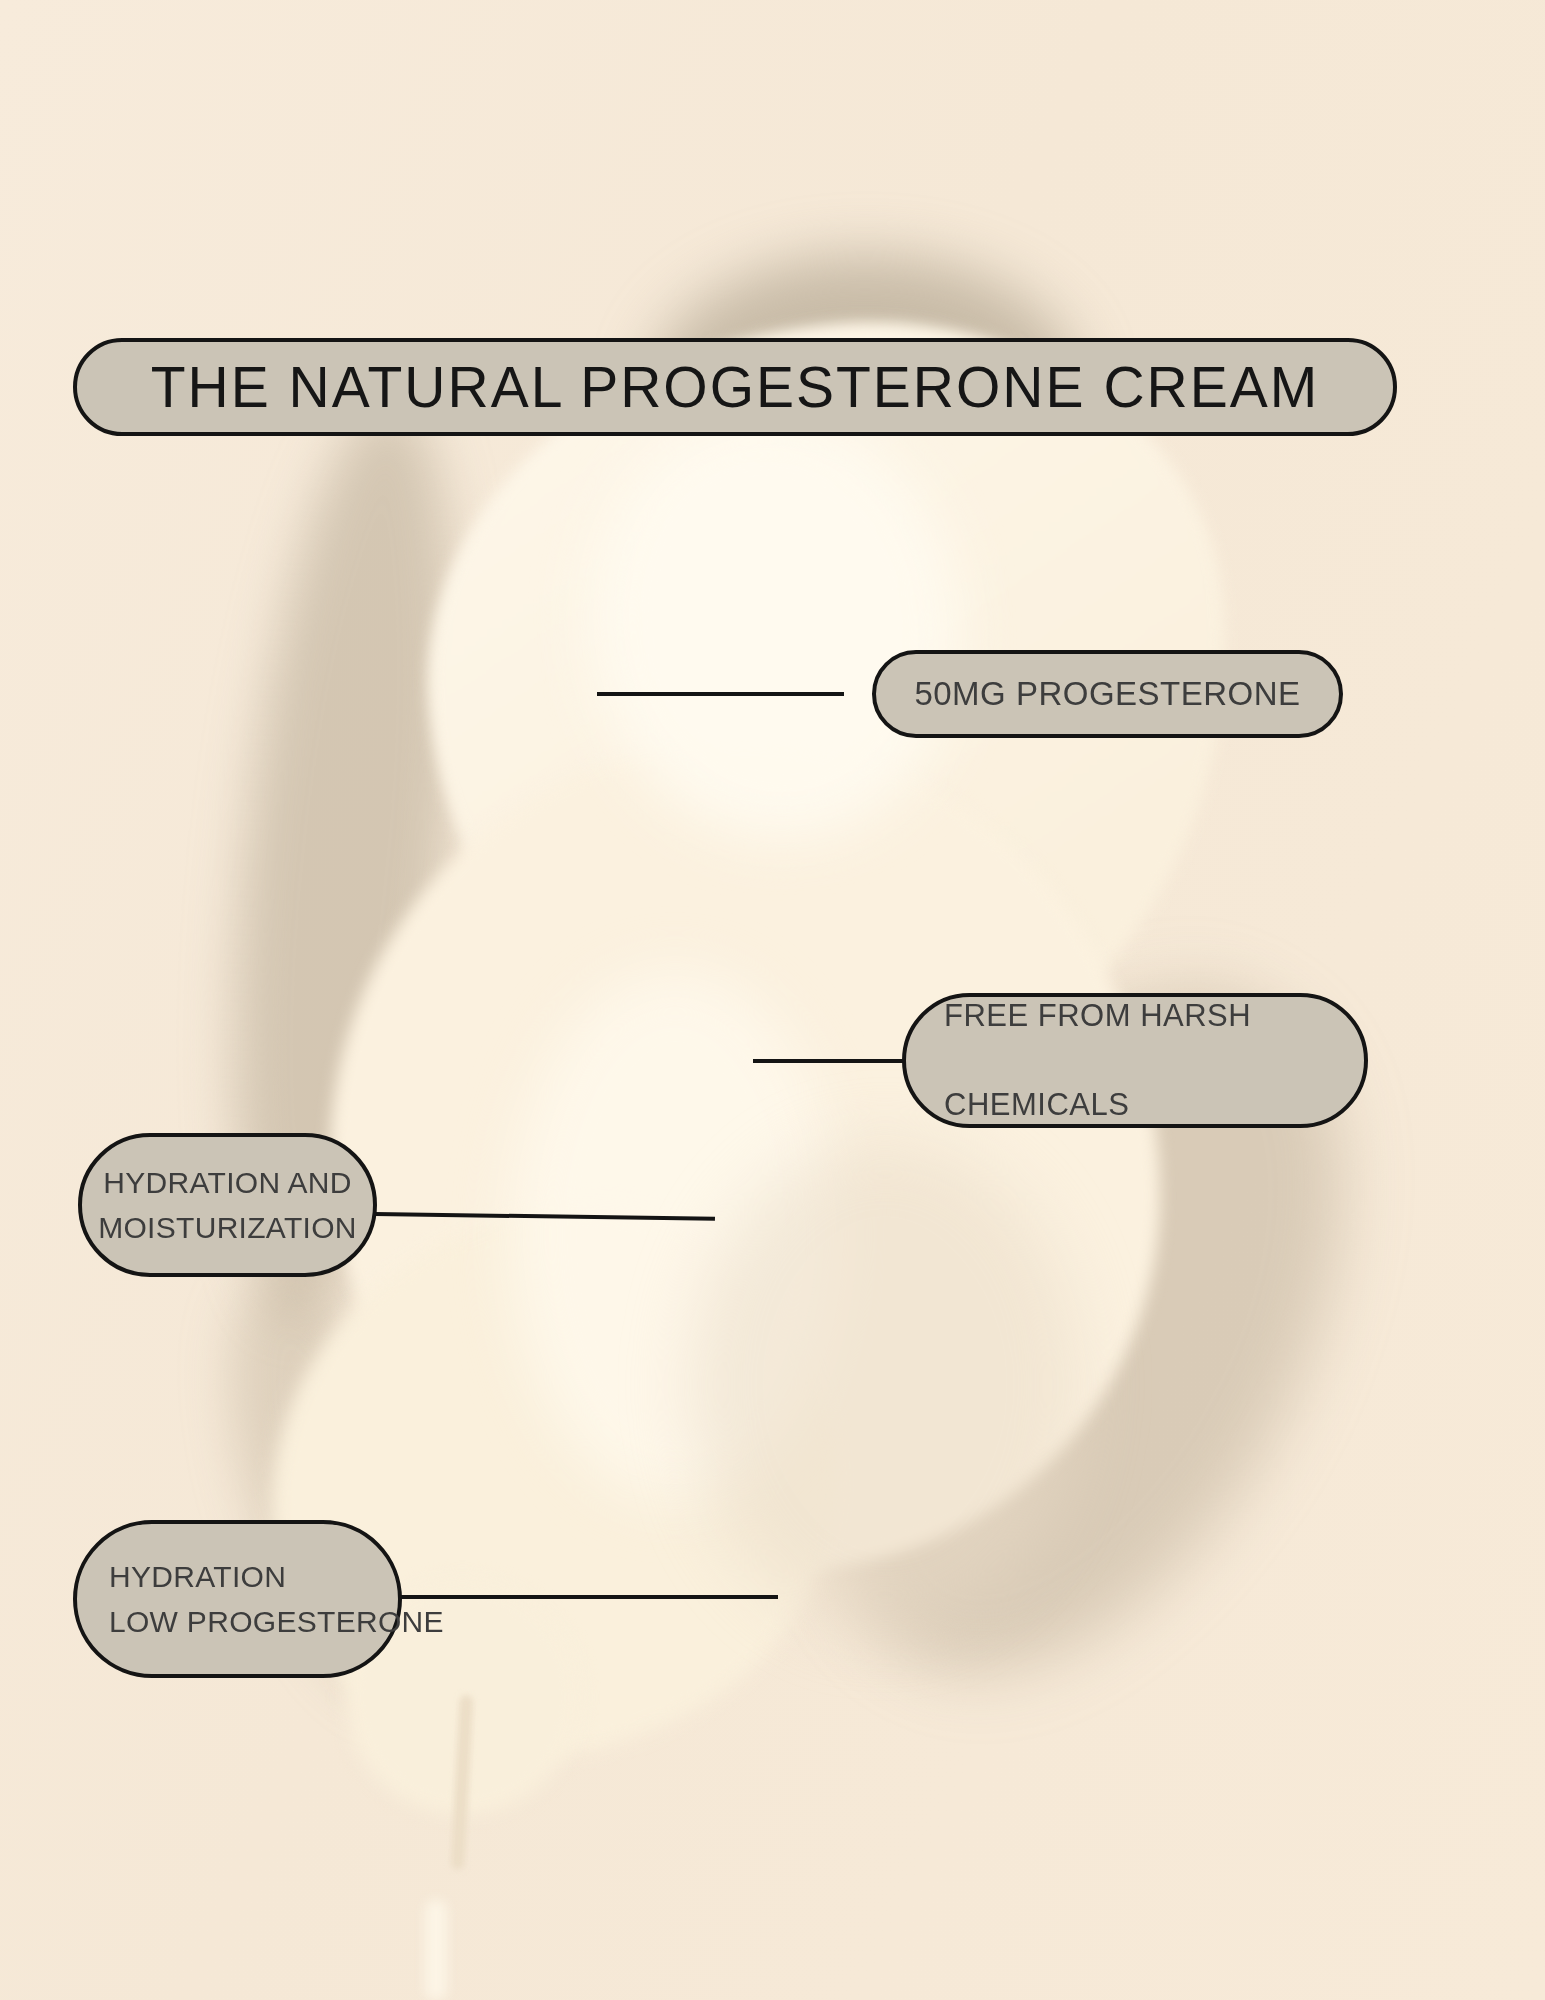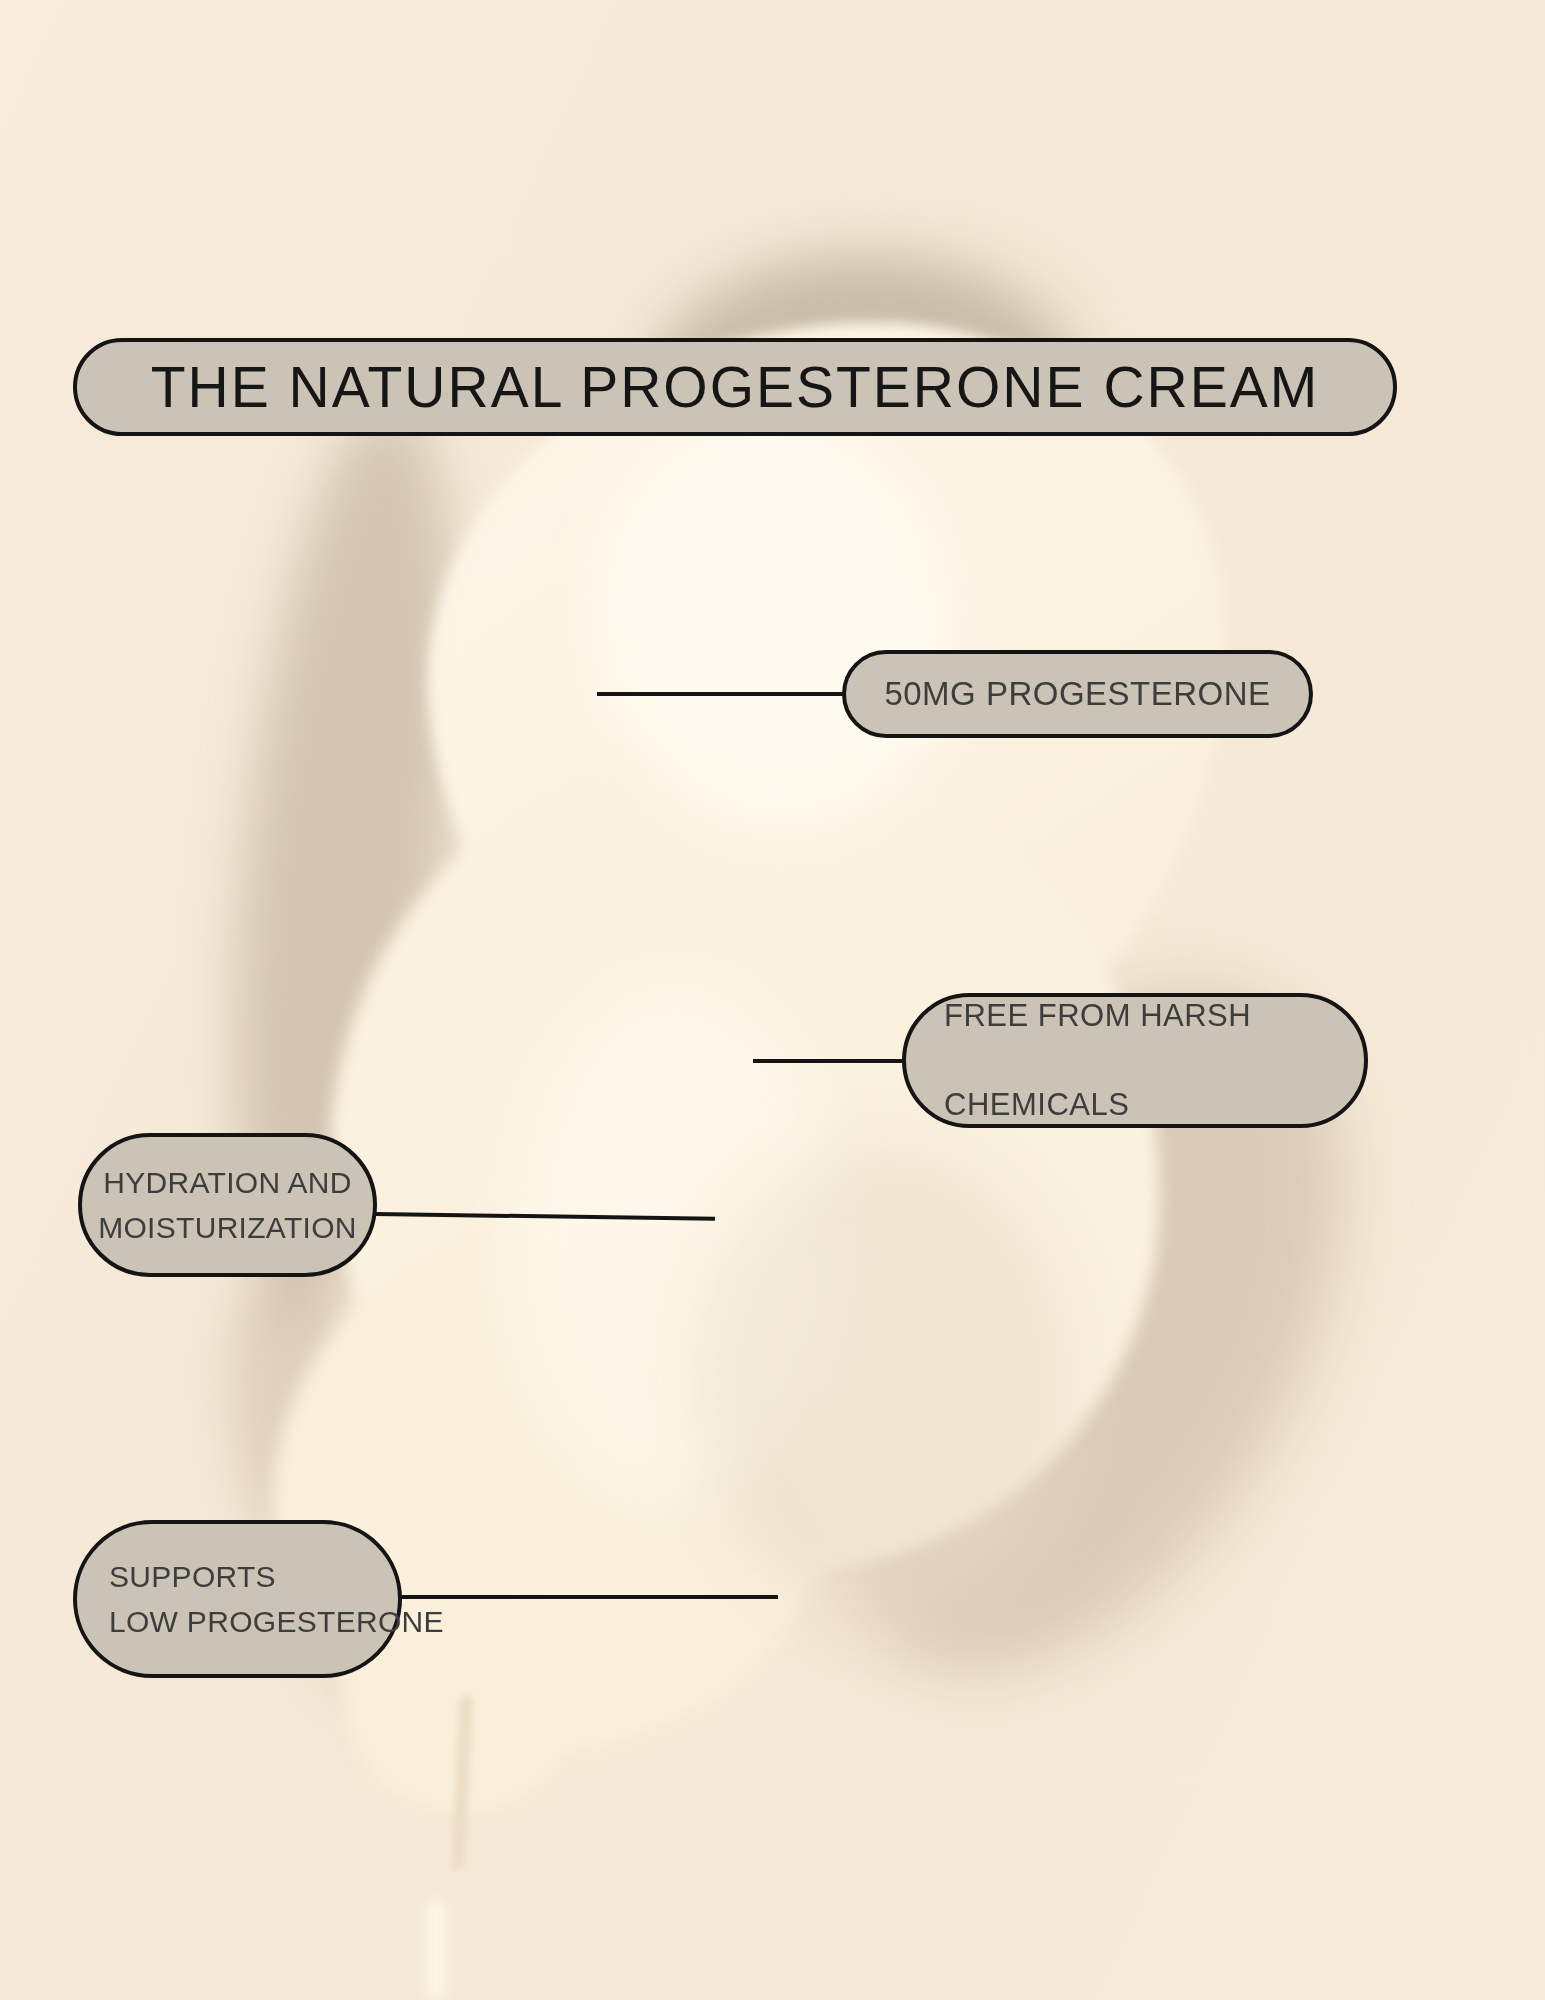--- a/index.html
+++ b/index.html
@@ -59,7 +59,7 @@
     align-items:center;text-align:center;
     font-size:57px;letter-spacing:2px;color:#161616;justify-content:center;
   }
-  .c1{left:842px;top:650px;width:471px;height:88px;
+  .c1{left:872px;top:650px;width:471px;height:88px;
       align-items:center;font-size:33px;letter-spacing:.5px;text-align:right;}
   .c2{left:902px;top:993px;width:466px;height:135px;
       padding-left:38px;font-size:31px;line-height:1.48;letter-spacing:.5px;gap:43px;}

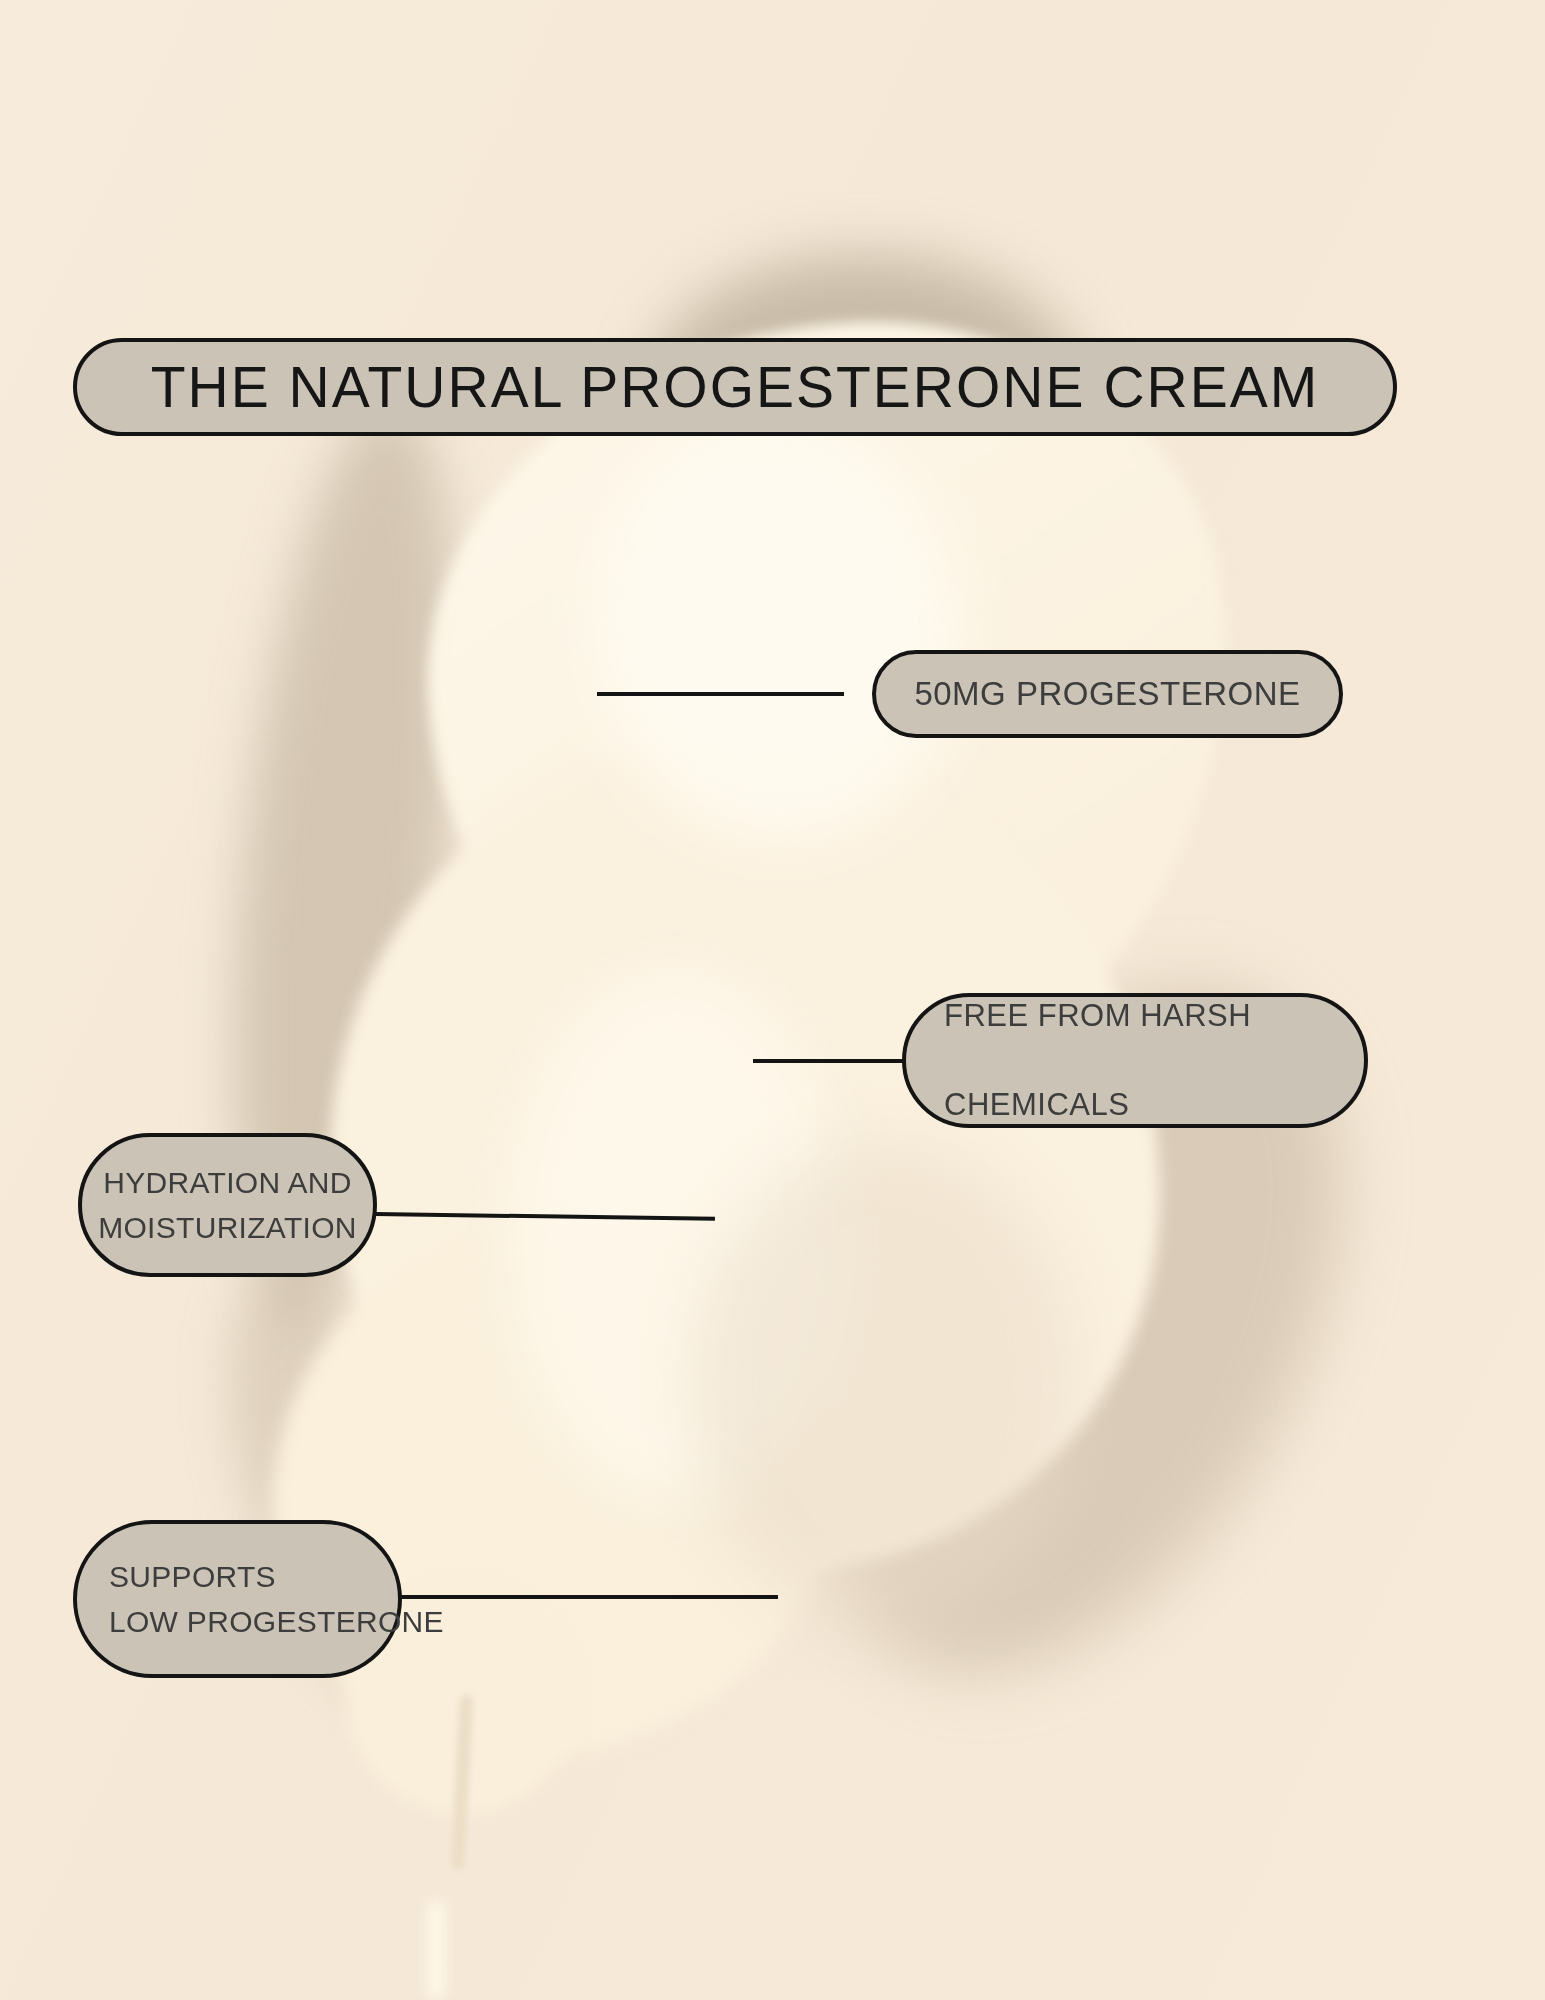--- a/index.html
+++ b/index.html
@@ -120,7 +120,7 @@
 
     <div class="connector l4"></div>
     <div class="pill c4">
-      <span class="ln">SUPPORTS</span>
+      <span class="ln">HYDRATION</span>
       <span class="ln">LOW PROGESTERONE</span>
     </div>
 

